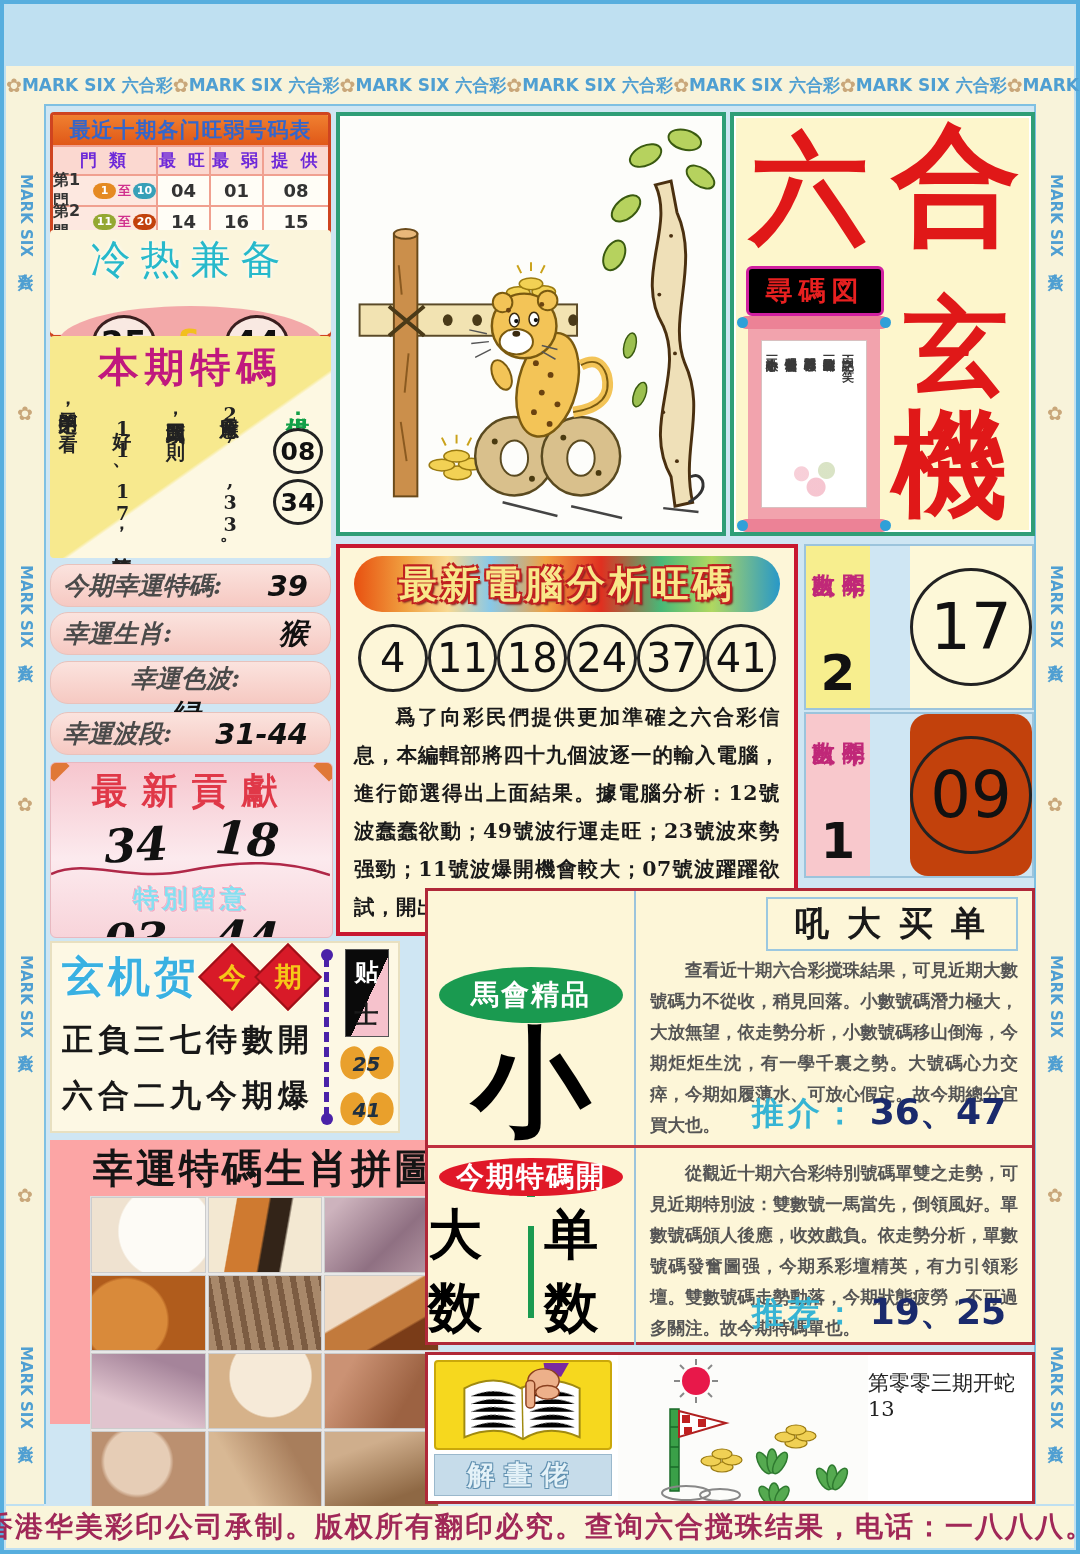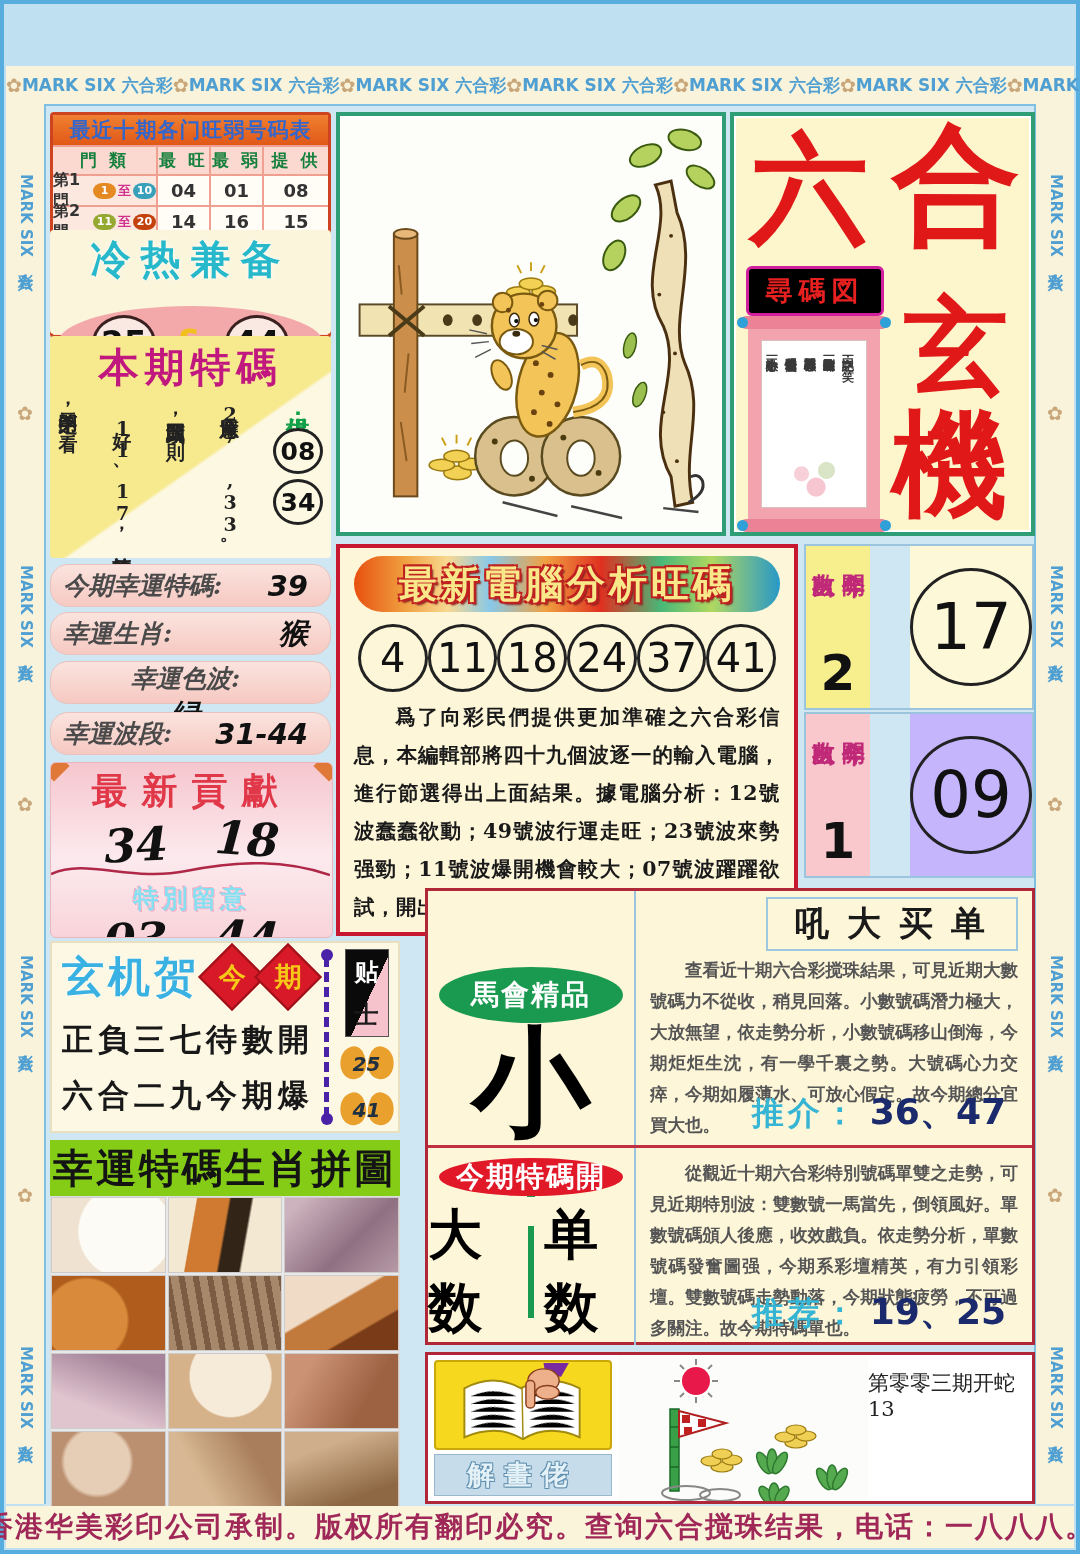--- a/index.html
+++ b/index.html
@@ -33,7 +33,7 @@
   .hot-grid{display:grid;grid-template-columns:103px 53px 53px 66px;}
   .hot-grid>div{border-top:2px solid #f0a090;border-left:2px solid #f0a090;background:#fffdf6;font-size:18px;display:flex;align-items:center;justify-content:center;}
   .hot-grid>div:nth-child(4n+1){border-left:none;background:#fde8e0;}
-  .hot-h{color:#15803d;font-weight:900;font-size:17px !important;letter-spacing:3px;background:#fbd8d0 !important;height:27px;}
+  .hot-h{color:#6d28d9;font-weight:900;font-size:17px !important;letter-spacing:3px;background:#fbd8d0 !important;height:27px;}
   .hot-grid .cell{height:29px;color:#333;font-weight:700;}
   .gate{color:#d0308e;font-weight:900;font-size:16px !important;gap:2px;}
   .badge{display:inline-block;min-width:19px;height:16px;line-height:16px;border-radius:50%/60%;color:#fff;font-size:11px;font-weight:700;text-align:center;padding:0 2px;}

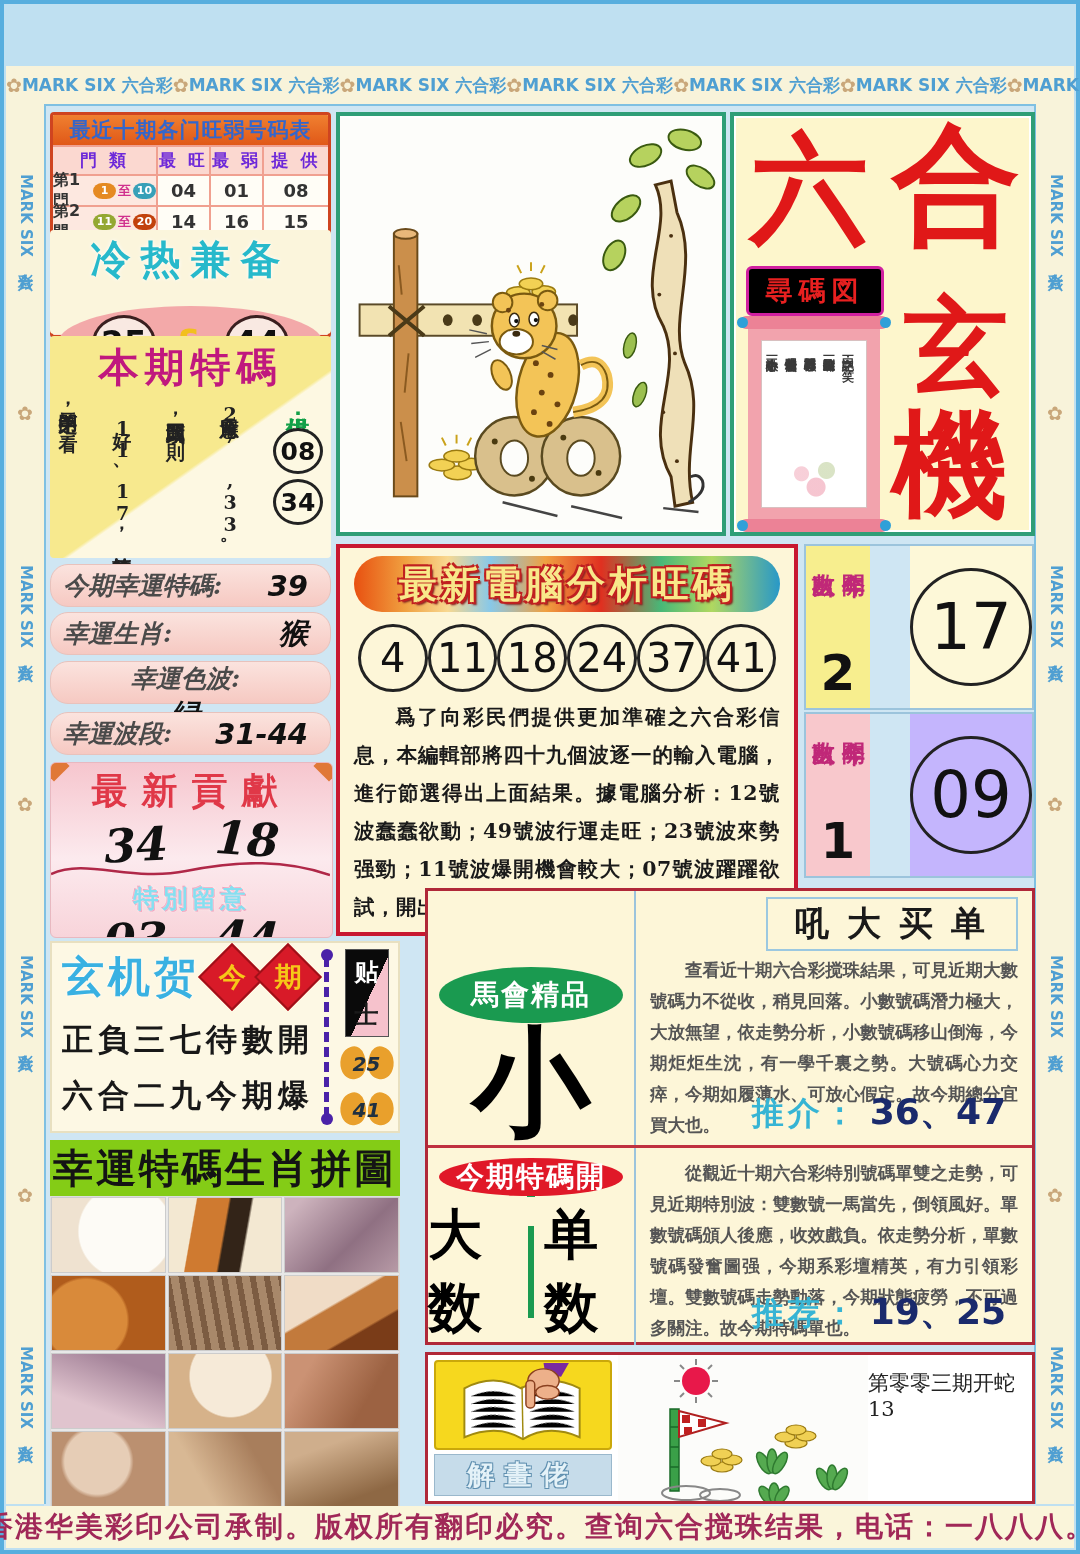--- a/index.html
+++ b/index.html
@@ -40,7 +40,7 @@
   .zhi{color:#d0308e;font-size:13px;font-weight:900;}
   .b-a{background:#e58a22;} .b-b{background:#94a832;} .b-c{background:#c2410c;} .b-d{background:#38a0b8;}
   .ch-wrap{left:50px;top:230px;width:281px;height:104px;background:#fbf5dc;border-radius:4px;text-align:center;overflow:hidden;}
-  .ch-title{margin-top:2px;color:#27b9cb;font-size:40px;font-weight:700;letter-spacing:10px;text-shadow:0 0 4px #fff;font-family:"DejaVu Serif",serif;}
+  .ch-title{margin-top:2px;color:#27b9cb;font-size:40px;font-weight:400;letter-spacing:10px;text-shadow:0 0 4px #fff;font-family:"DejaVu Serif",serif;}
   .ch-oval{left:50px;top:306px;width:281px;height:78px;}
   .ch-oval .oval{width:265px;height:74px;margin:0 auto;background:#f3a9a9;border-radius:50%;display:flex;align-items:center;justify-content:center;gap:18px;}
   .cnum{width:58px;height:50px;border:3px solid #3a2020;border-radius:50%;background:#f9e9e2;display:flex;align-items:center;justify-content:center;font-size:33px;font-weight:700;color:#111;}

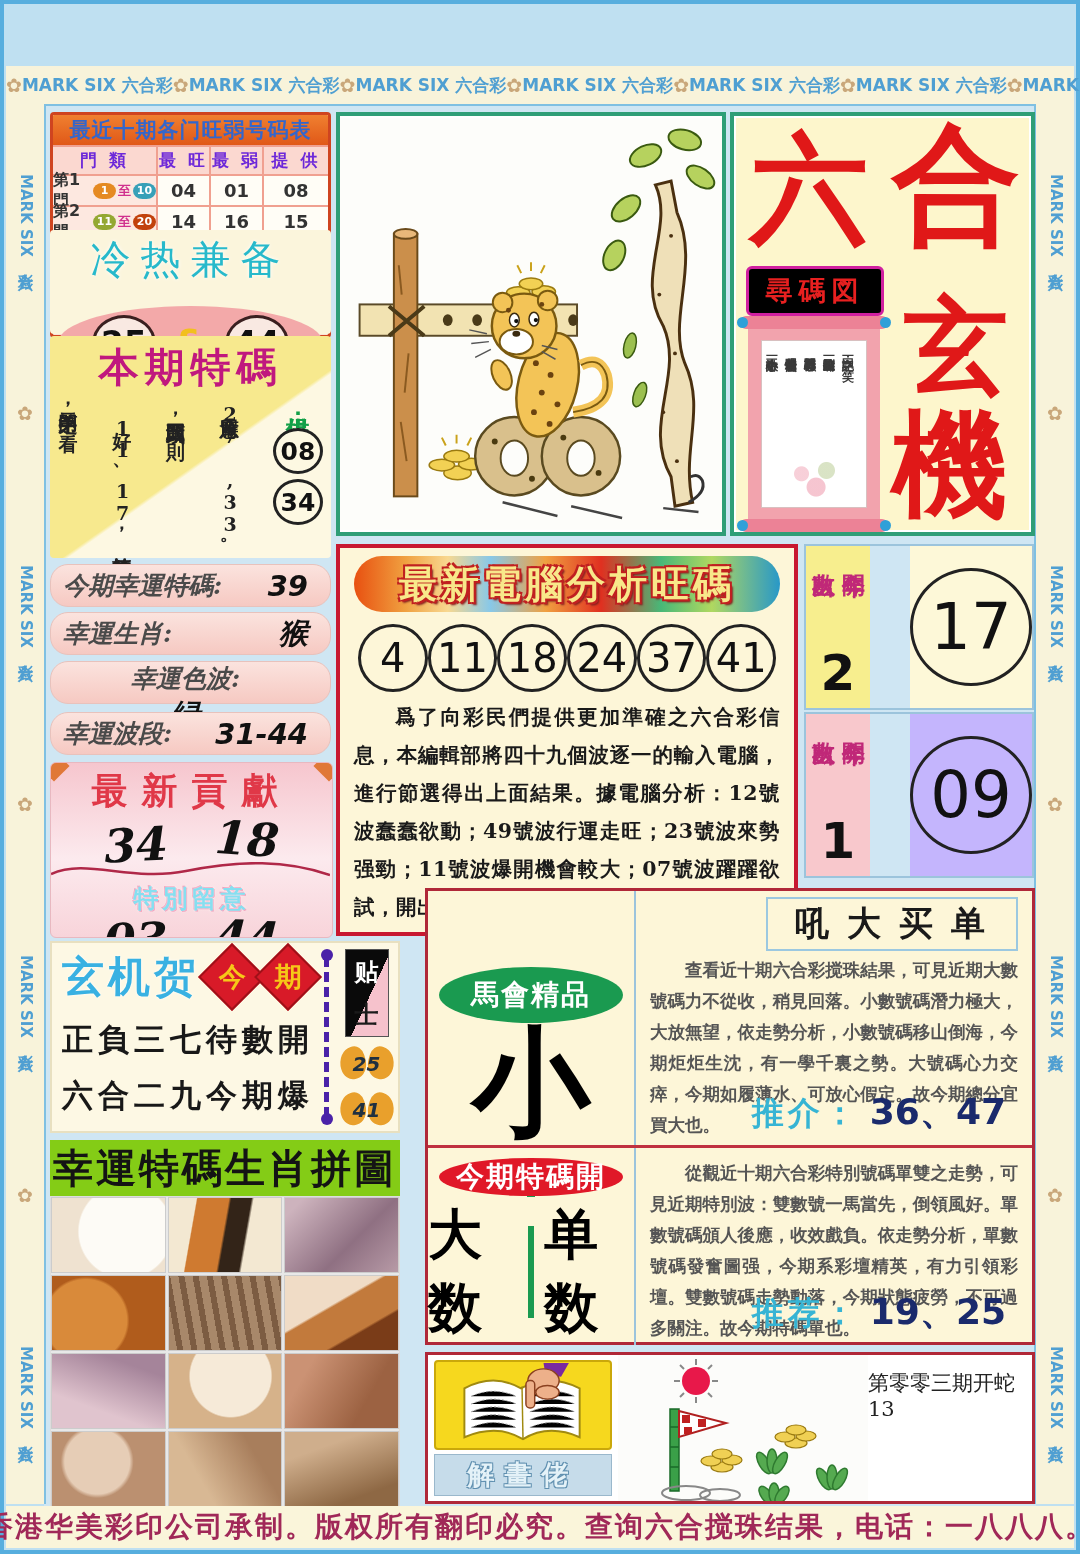--- a/index.html
+++ b/index.html
@@ -539,7 +539,7 @@
       </div>
       <div class="cnt">1</div>
     </div>
-    <div class="rc" style="background:#c4b5fd;">
+    <div class="rc" style="background:#c2410c;border-radius:18px;">
       <span class="sball">09</span>
     </div>
   </div>

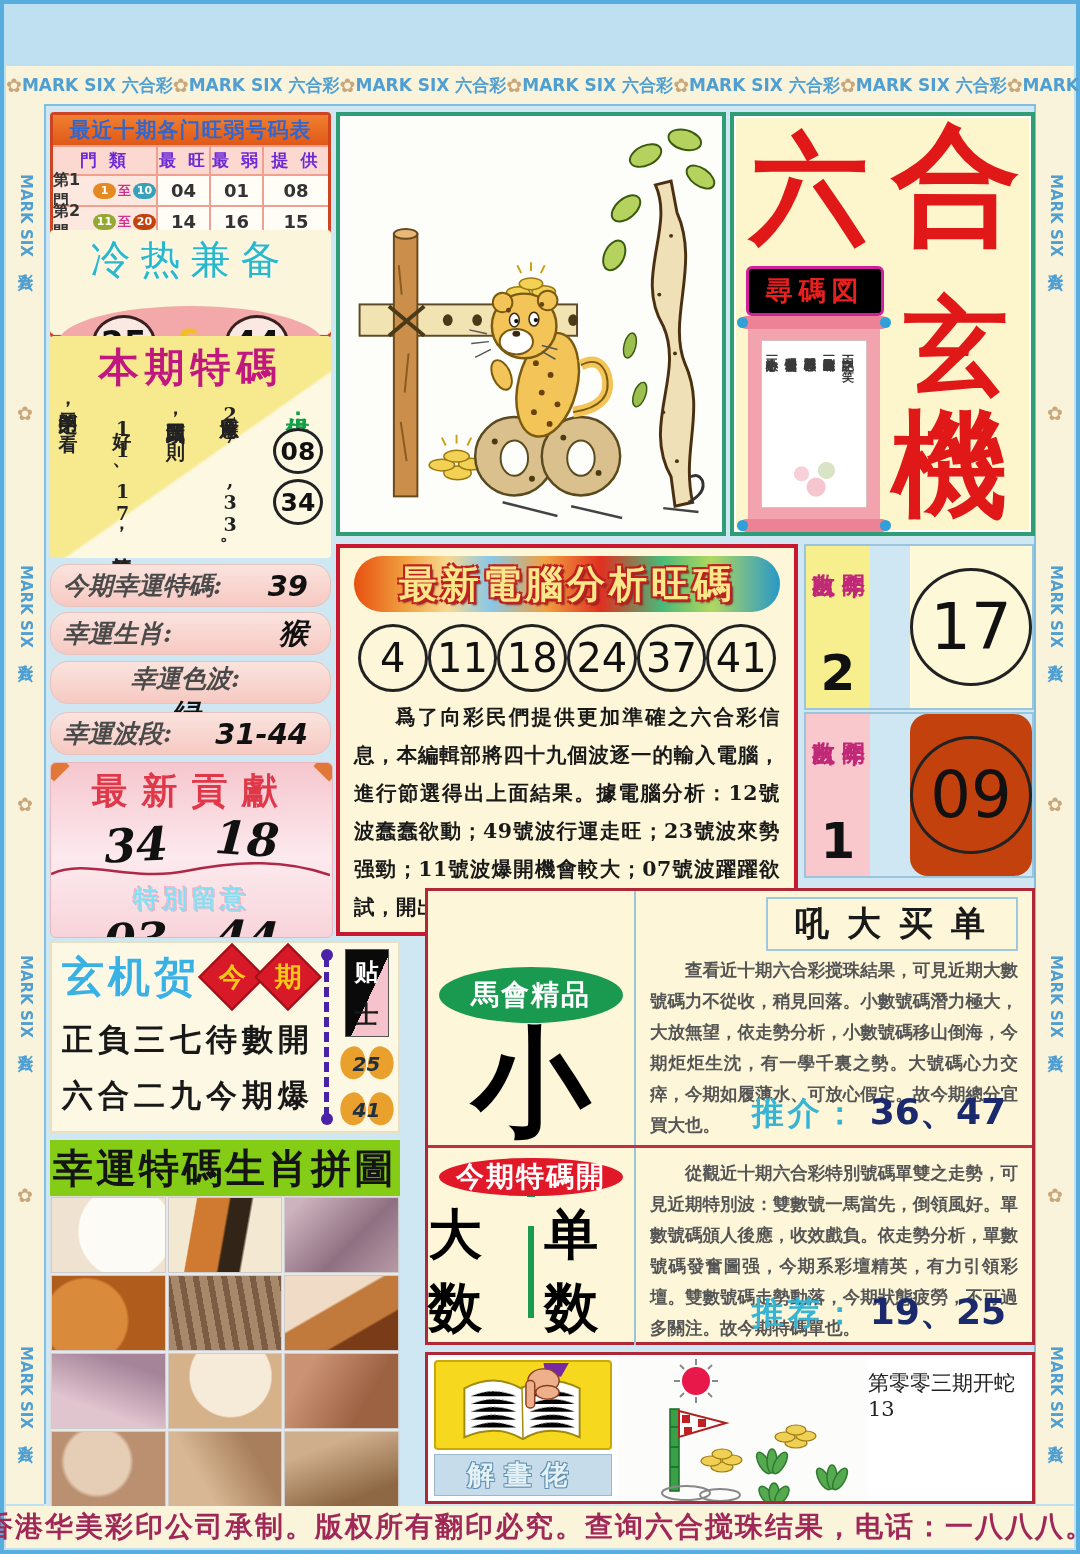--- a/index.html
+++ b/index.html
@@ -90,7 +90,7 @@
   .bfly .n{position:absolute;left:0;right:0;top:7px;text-align:center;font-size:20px;font-weight:700;font-style:italic;color:#203040;z-index:2;}
 
   
-  .puz{left:50px;top:1140px;width:350px;height:284px;background:#84cc16;}
+  .puz{left:50px;top:1140px;width:350px;height:284px;background:#fca5a5;padding-left:40px;}
   .puz-title{font-size:40px;font-weight:900;color:#141414;text-align:center;letter-spacing:3px;font-family:"DejaVu Serif",serif;line-height:56px;}
   .puz-grid{display:grid;grid-template-columns:repeat(3,1fr);grid-auto-rows:76px;gap:2px;background:#e8e8e8;border:1px solid #ddd;}
   .puz-grid>div{border:1px solid #ccc;}

